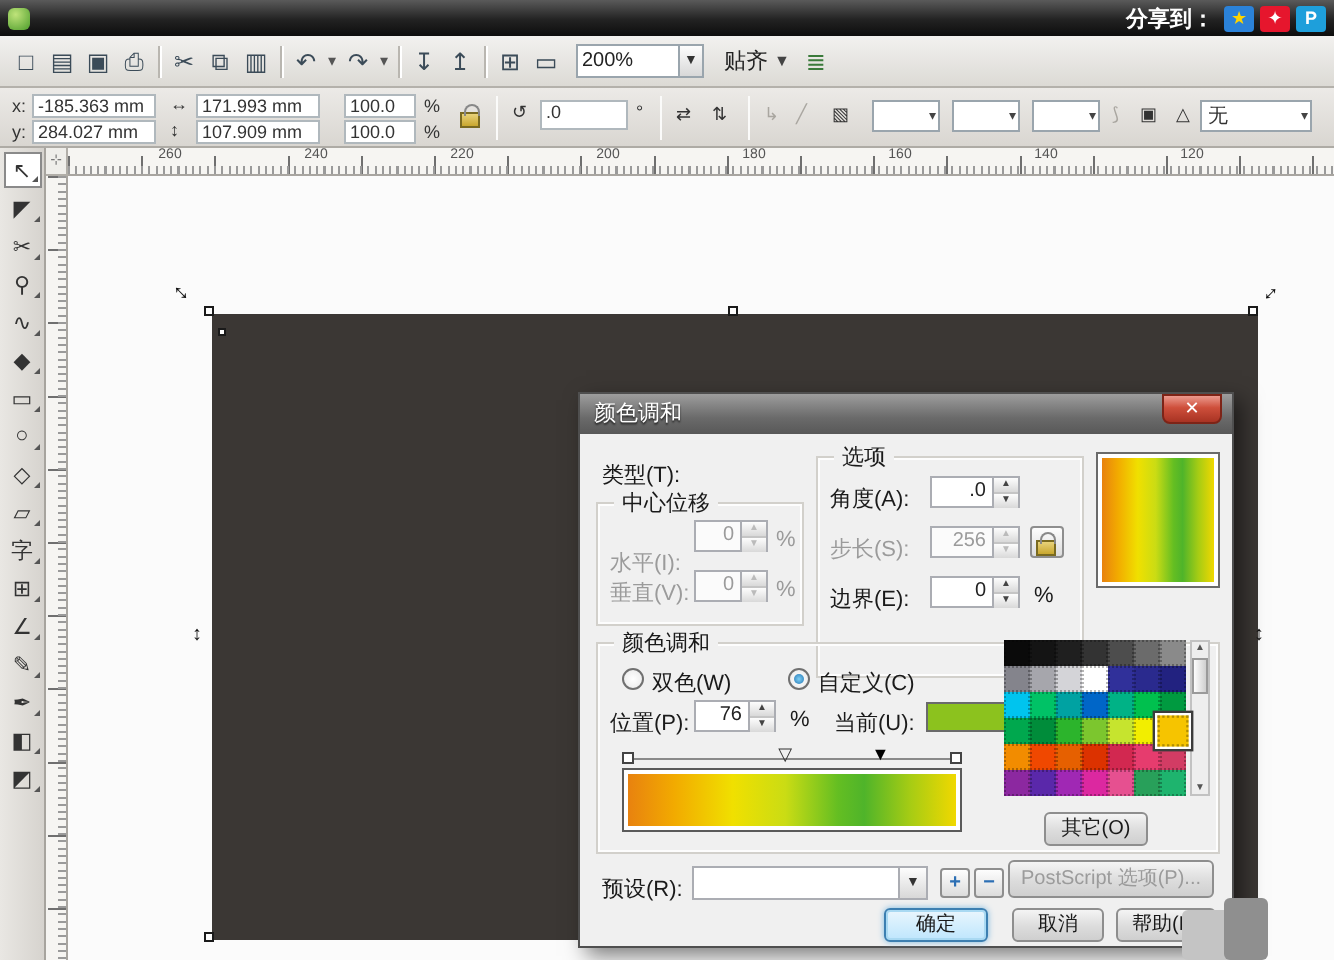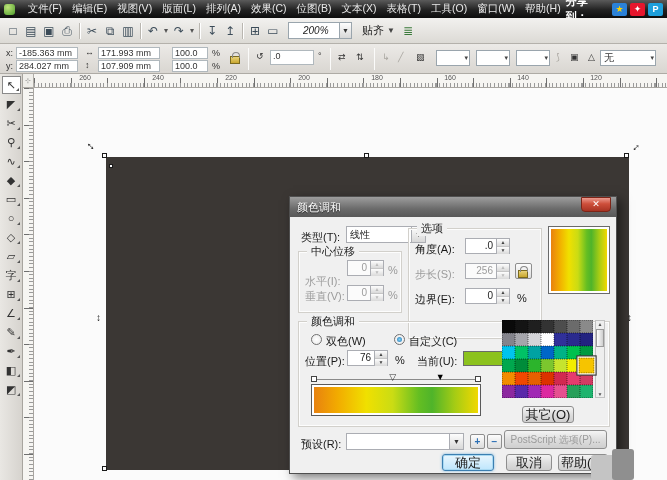--- a/index.html
+++ b/index.html
@@ -118,20 +118,6 @@
 
 <div id="menubar">
   <div id="appicon"></div>
-  <div style="display:flex;">
-      <span class="menu-item">文件(F)</span>
-      <span class="menu-item">编辑(E)</span>
-      <span class="menu-item">视图(V)</span>
-      <span class="menu-item">版面(L)</span>
-      <span class="menu-item">排列(A)</span>
-      <span class="menu-item">效果(C)</span>
-      <span class="menu-item">位图(B)</span>
-      <span class="menu-item">文本(X)</span>
-      <span class="menu-item">表格(T)</span>
-      <span class="menu-item">工具(O)</span>
-      <span class="menu-item">窗口(W)</span>
-      <span class="menu-item">帮助(H)</span>
-    </div>
   <div id="sharebox">
     <span id="share-label">分享到：</span>
     <span style="display:flex;gap:3px;">

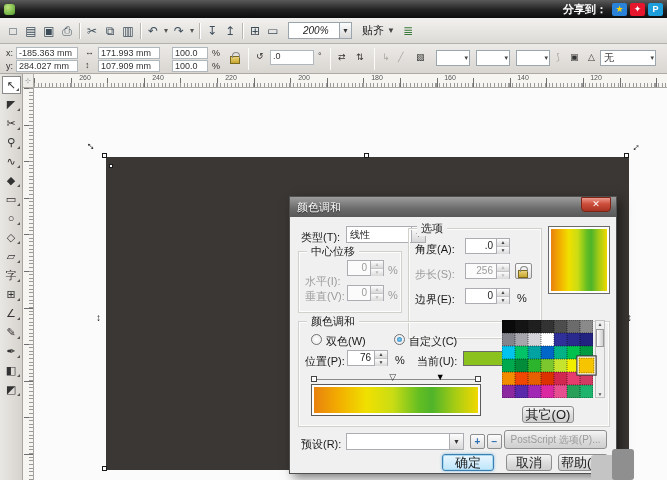--- a/index.html
+++ b/index.html
@@ -23,7 +23,7 @@
   .tbi.sep { width:7px; height:18px; position:relative; }
   .tbi.sep::after { content:""; position:absolute; left:3px; top:1px; width:1px; height:16px; background:#b9b6b0; border-right:1px solid #fff; }
   .combo { height:17px; background:#fff; border:1px solid #9aa5ad; display:inline-flex; align-items:center; font-size:10px; }
-  .combo .cval { flex:1; padding:0 14px; overflow:hidden; white-space:nowrap;font-style:italic; }
+  .combo .cval { flex:1; padding:0 2px; overflow:hidden; white-space:nowrap; }
   .combo .cbtn { width:12px; height:100%; background:linear-gradient(#fdfdfd,#d8d8d8); border-left:1px solid #9aa5ad; font-size:7px; color:#333; display:flex; align-items:center; justify-content:center; }
   #zoom-combo { width:64px; margin-left:6px; }
   #snap { margin-left:10px; display:flex; align-items:center; gap:3px; font-size:11px; }

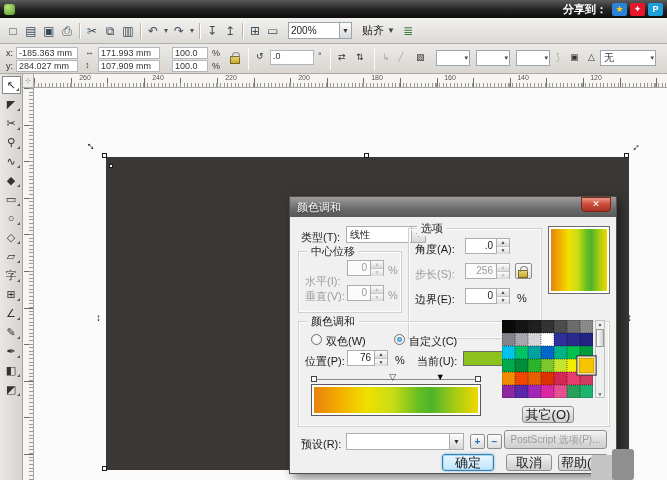--- a/index.html
+++ b/index.html
@@ -248,10 +248,6 @@
   <div id="dlg-close">✕</div>
 
   <span class="lbl" style="left:11px;top:33px;">类型(T):</span>
-  <div class="dcombo" style="left:56px;top:29px;width:80px;">
-    <span class="cval">线性</span>
-    <span class="cbtn">▼</span>
-  </div>
 
   <div class="grp" style="left:118px;top:31px;width:134px;height:111px;">
     <span class="glabel">选项</span>

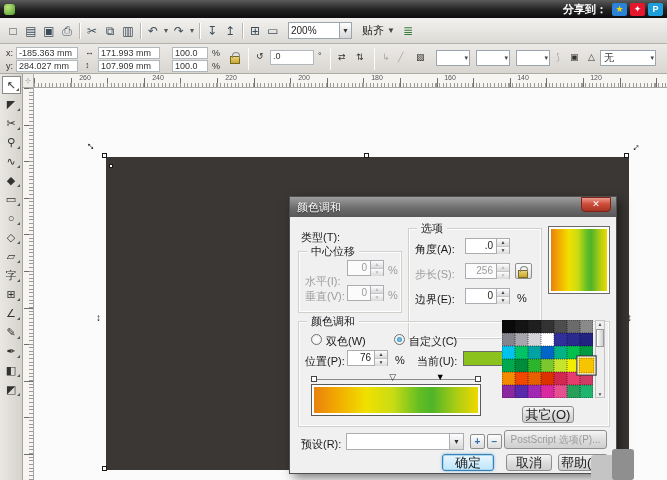--- a/index.html
+++ b/index.html
@@ -90,7 +90,7 @@
   .dcombo .cbtn { width:14px; background:linear-gradient(#fdfdfd,#d8d8d8); border-left:1px solid #abadb3; font-size:7px; text-align:center; line-height:15px; color:#333; }
   .radio { position:absolute; width:11px; height:11px; border:1px solid #707070; border-radius:50%; background:radial-gradient(#fff,#e8e8e8); }
   .radio.checked::after { content:""; position:absolute; left:2px; top:2px; width:5px; height:5px; border-radius:50%; background:radial-gradient(#7fd0f5,#2476b4); }
-  .btn { position:absolute; height:17px; background:linear-gradient(#f4f4f4,#dcdcdc 55%,#cfcfcf); border:1px solid #8e8e8e; border-radius:3px; font-size:13px; text-align:center; line-height:15px; color:#1a1a1a; }
+  .btn { position:absolute; height:17px; background:linear-gradient(#f4f4f4,#dcdcdc 55%,#cfcfcf); border:1px solid #8e8e8e; border-radius:3px; font-size:10px; text-align:center; line-height:15px; color:#1a1a1a; }
   .btn.def { border:1px solid #3c7fb1; box-shadow:0 0 0 1px #a9d9f2 inset,0 0 3px #7ab8e0; background:linear-gradient(#eaf6fd,#bee6fd); }
   .btn.dis { color:#9b9b9b; }
   #preview { position:absolute; left:258px; top:29px; width:62px; height:68px; border:1px solid #6a6a6a; box-shadow:inset 0 0 0 2px #fff; padding:2px; background:#fff; }

